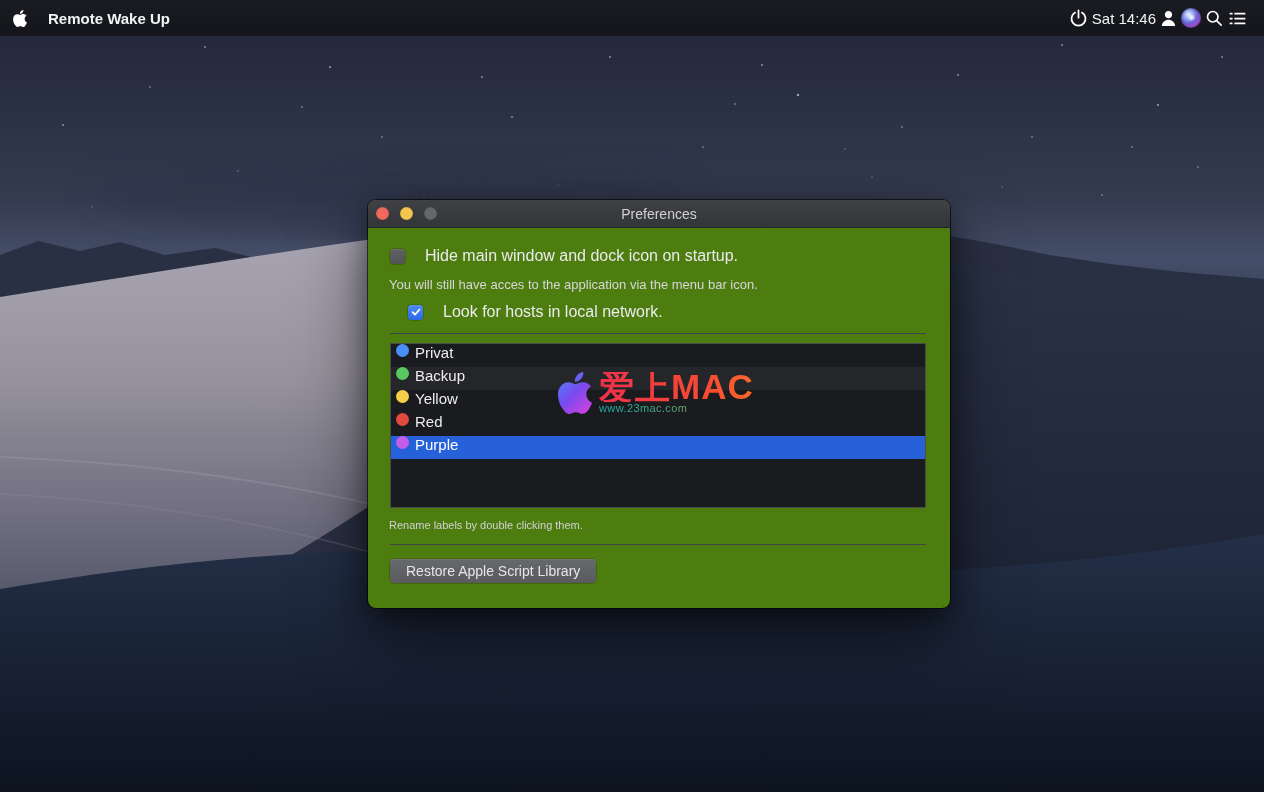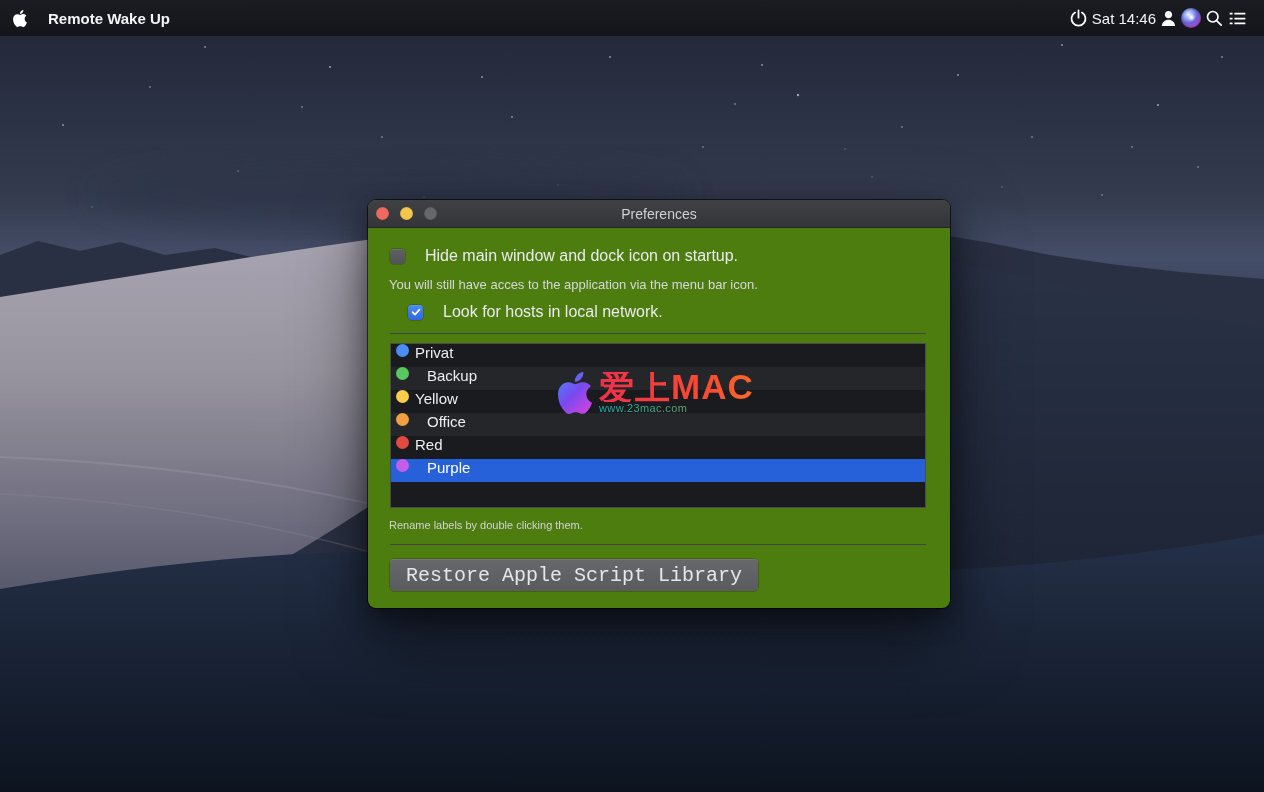--- a/index.html
+++ b/index.html
@@ -85,7 +85,7 @@
   }
   .list-row { height:23px; display:flex; align-items:flex-start; padding-left:5px; }
   .list-row.odd  { background:#1a1b1e; }
-  .list-row.even { background:#25262a;gap:12px; }
+  .list-row.even { background:#25262a; }
   .dot { width:13px; height:13px; border-radius:50%; margin-right:6px; flex:none; }
   .row-label { font-size:15px; color:#ededef; }
   .list-row.selected .row-label { color:#ffffff; }

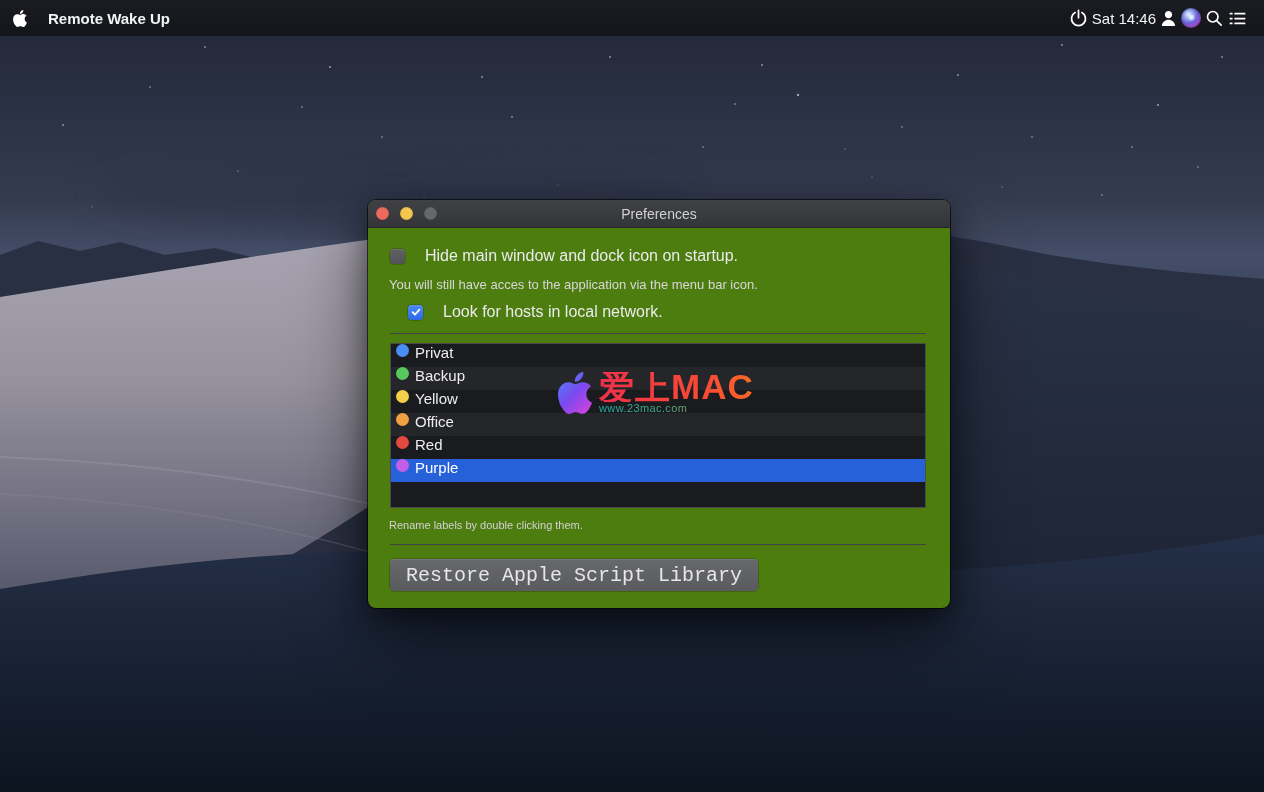--- a/index.html
+++ b/index.html
@@ -280,10 +280,6 @@
         <span class="dot" style="background: rgb(246, 207, 74);"></span>
         <span class="row-label">Yellow</span>
       </div>
-      <div class="list-row even">
-        <span class="dot" style="background: rgb(240, 159, 65);"></span>
-        <span class="row-label">Office</span>
-      </div>
       <div class="list-row odd">
         <span class="dot" style="background: rgb(224, 74, 65);"></span>
         <span class="row-label">Red</span>

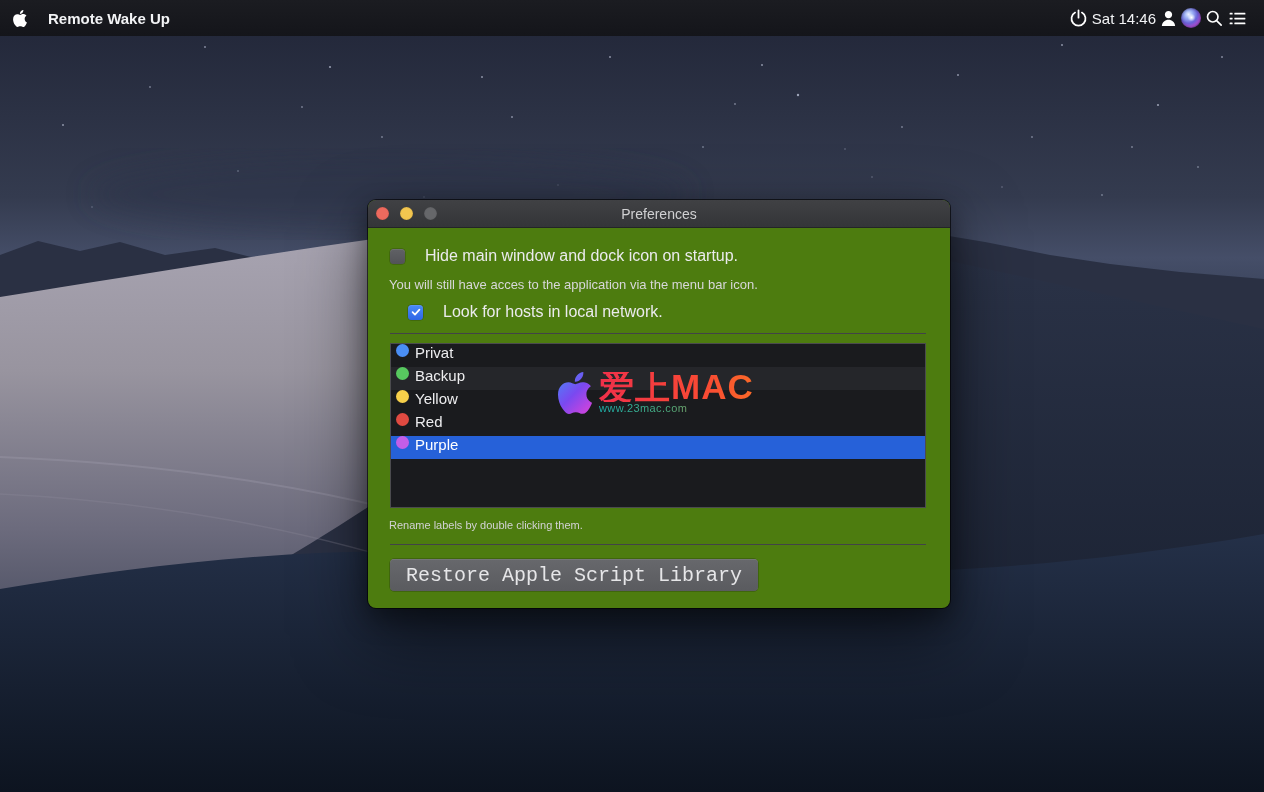--- a/index.html
+++ b/index.html
@@ -92,11 +92,11 @@
 
   .caption { position:absolute; left:21px; top:319px; font-size:11px; color:#d2d2d4; }
   .restore-btn {
-    position:absolute; left:22px; top:359px; height:32px;
+    position:absolute; left:22px; top:359px; height:24px;
     display:inline-flex; align-items:center; padding:0 16px;
     background:linear-gradient(#67686c,#5a5b5f);
     border:none; border-radius:4px;
-    font-family:Liberation Mono, monospace; font-size:20px; color:#e6e6e8;
+    font-family:Liberation Sans, sans-serif; font-size:14px; color:#e6e6e8;
     box-shadow:inset 0 .5px 0 rgba(255,255,255,.18), 0 0 0 .5px rgba(0,0,0,.35);
   }
 

